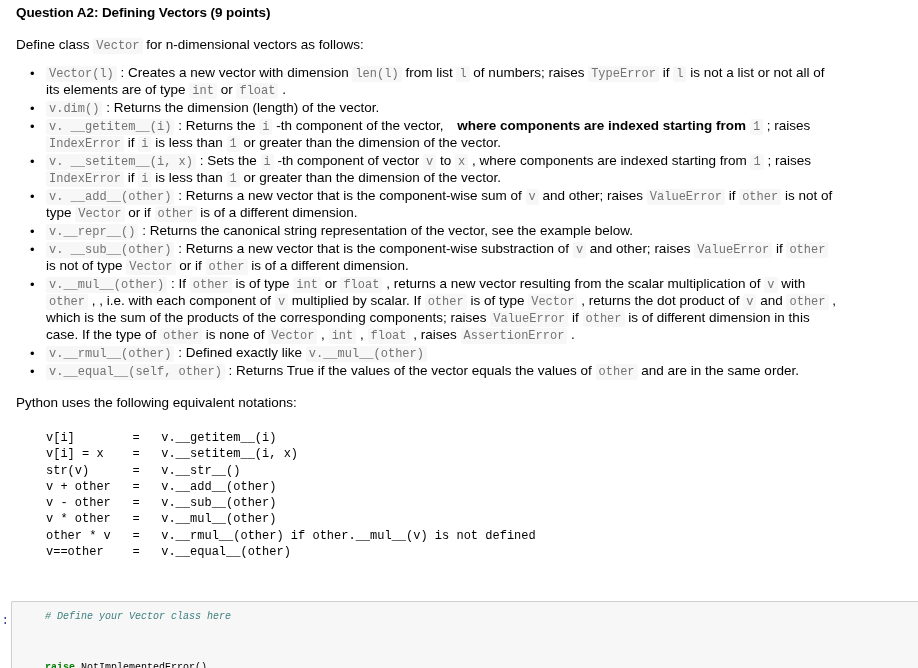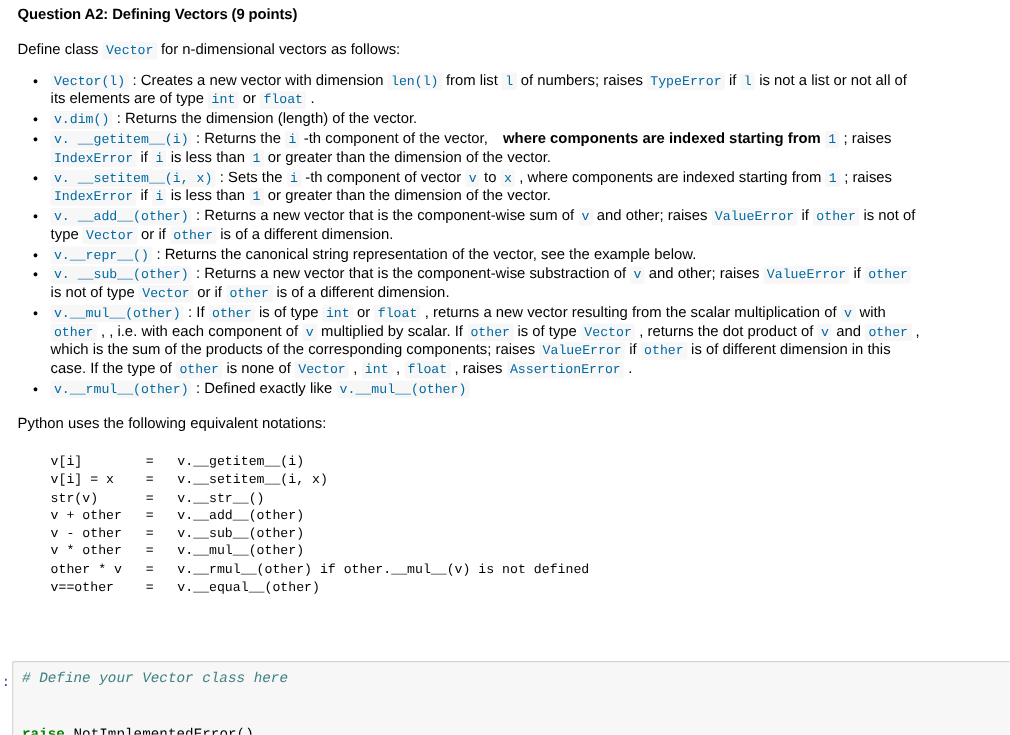--- a/index.html
+++ b/index.html
@@ -72,7 +72,7 @@
     background: #f7f7f7;
     padding: 1px 3px;
     border-radius: 2px;
-    color: #0369a1;
+    color: #737373;
     white-space: pre;
   }
 

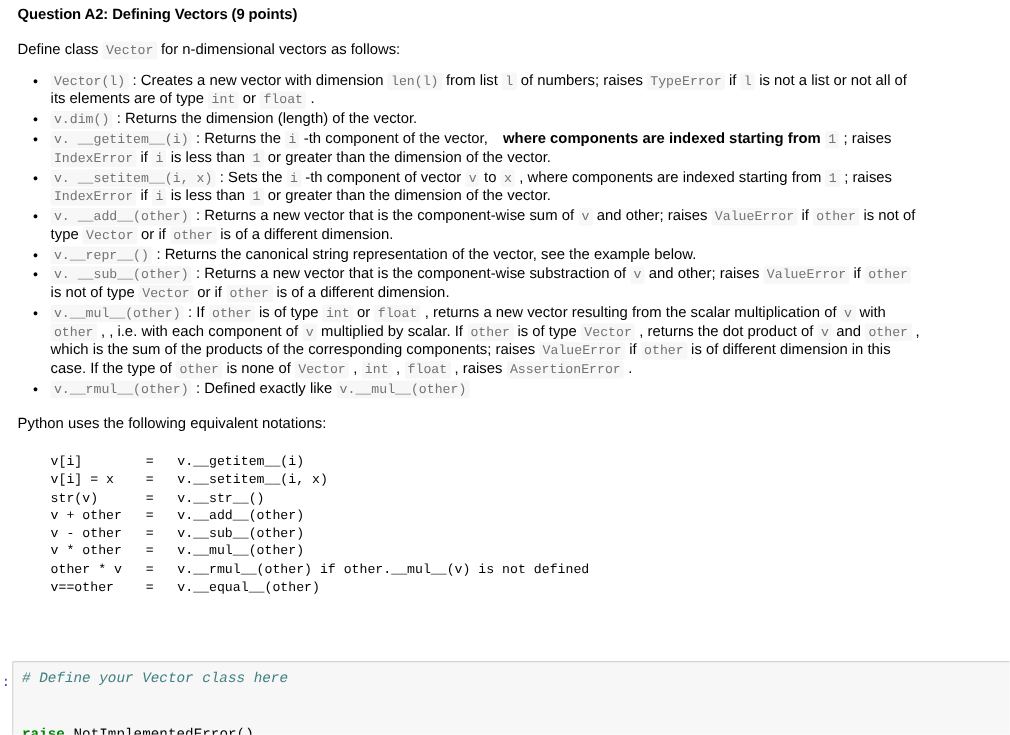--- a/index.html
+++ b/index.html
@@ -162,6 +162,7 @@
         <li><code>v. __sub__(other)</code><span> : Returns a new vector that is the component-wise substraction of </span><code>v</code><span> and other; raises </span><code>ValueError</code><span> if </span><code>other</code><span> is not of type </span><code>Vector</code><span> or if </span><code>other</code><span> is of a different dimension.</span></li>
         <li><code>v.__mul__(other)</code><span> : If </span><code>other</code><span> is of type </span><code>int</code><span> or </span><code>float</code><span> , returns a new vector resulting from the scalar multiplication of </span><code>v</code><span> with </span><code>other</code><span> , , i.e. with each component of </span><code>v</code><span> multiplied by scalar. If </span><code>other</code><span> is of type </span><code>Vector</code><span> , returns the dot product of </span><code>v</code><span> and </span><code>other</code><span> , which is the sum of the products of the corresponding components; raises </span><code>ValueError</code><span> if </span><code>other</code><span> is of different dimension in this case. If the type of </span><code>other</code><span> is none of </span><code>Vector</code><span> , </span><code>int</code><span> , </span><code>float</code><span> , raises </span><code>AssertionError</code><span> .</span></li>
         <li><code>v.__rmul__(other)</code><span> : Defined exactly like </span><code>v.__mul__(other)</code></li>
+        <li><code>v.__equal__(self, other)</code><span> : Returns True if the values of the vector equals the values of </span><code>other</code><span> and are in the same order.</span></li>
       </ul>
 
     <p class="md-para">Python uses the following equivalent notations:</p>

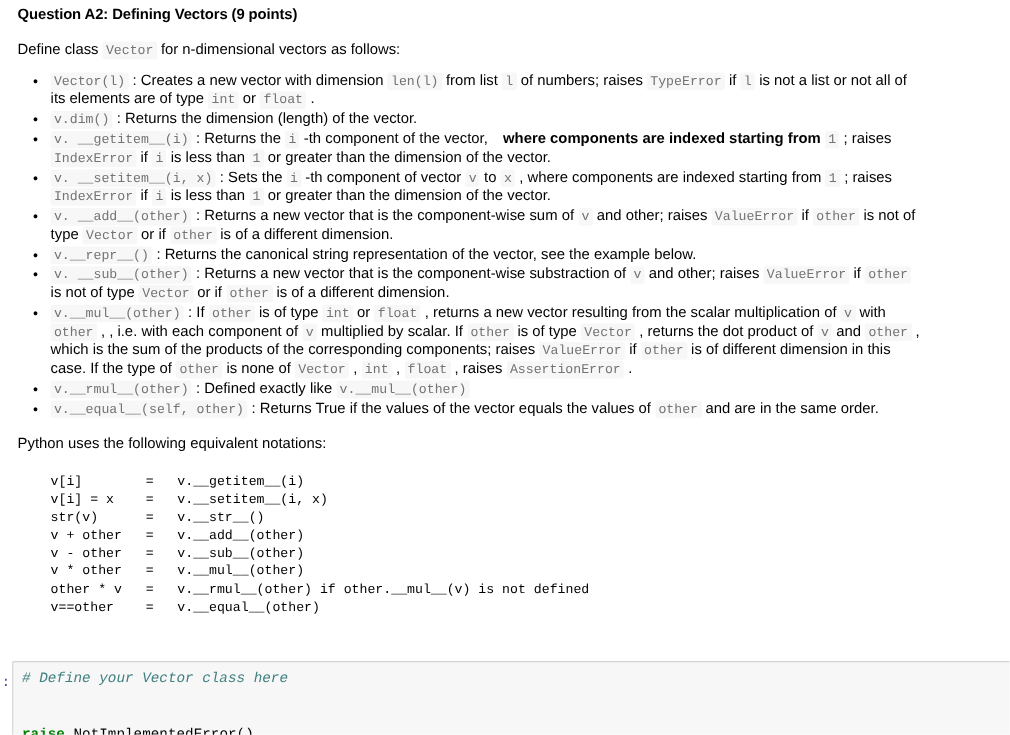--- a/index.html
+++ b/index.html
@@ -128,11 +128,12 @@
 
   .cm-line {
     font-family: "Liberation Mono", "DejaVu Sans Mono", monospace;
-    font-size: 13px;
+    font-size: 10px;
     line-height: 17px;
     white-space: pre;
     color: #000;
     min-height: 17px;
+    margin-left: 25px;
   }
 
   .tok-comment { color: #408080; font-style: italic; }

